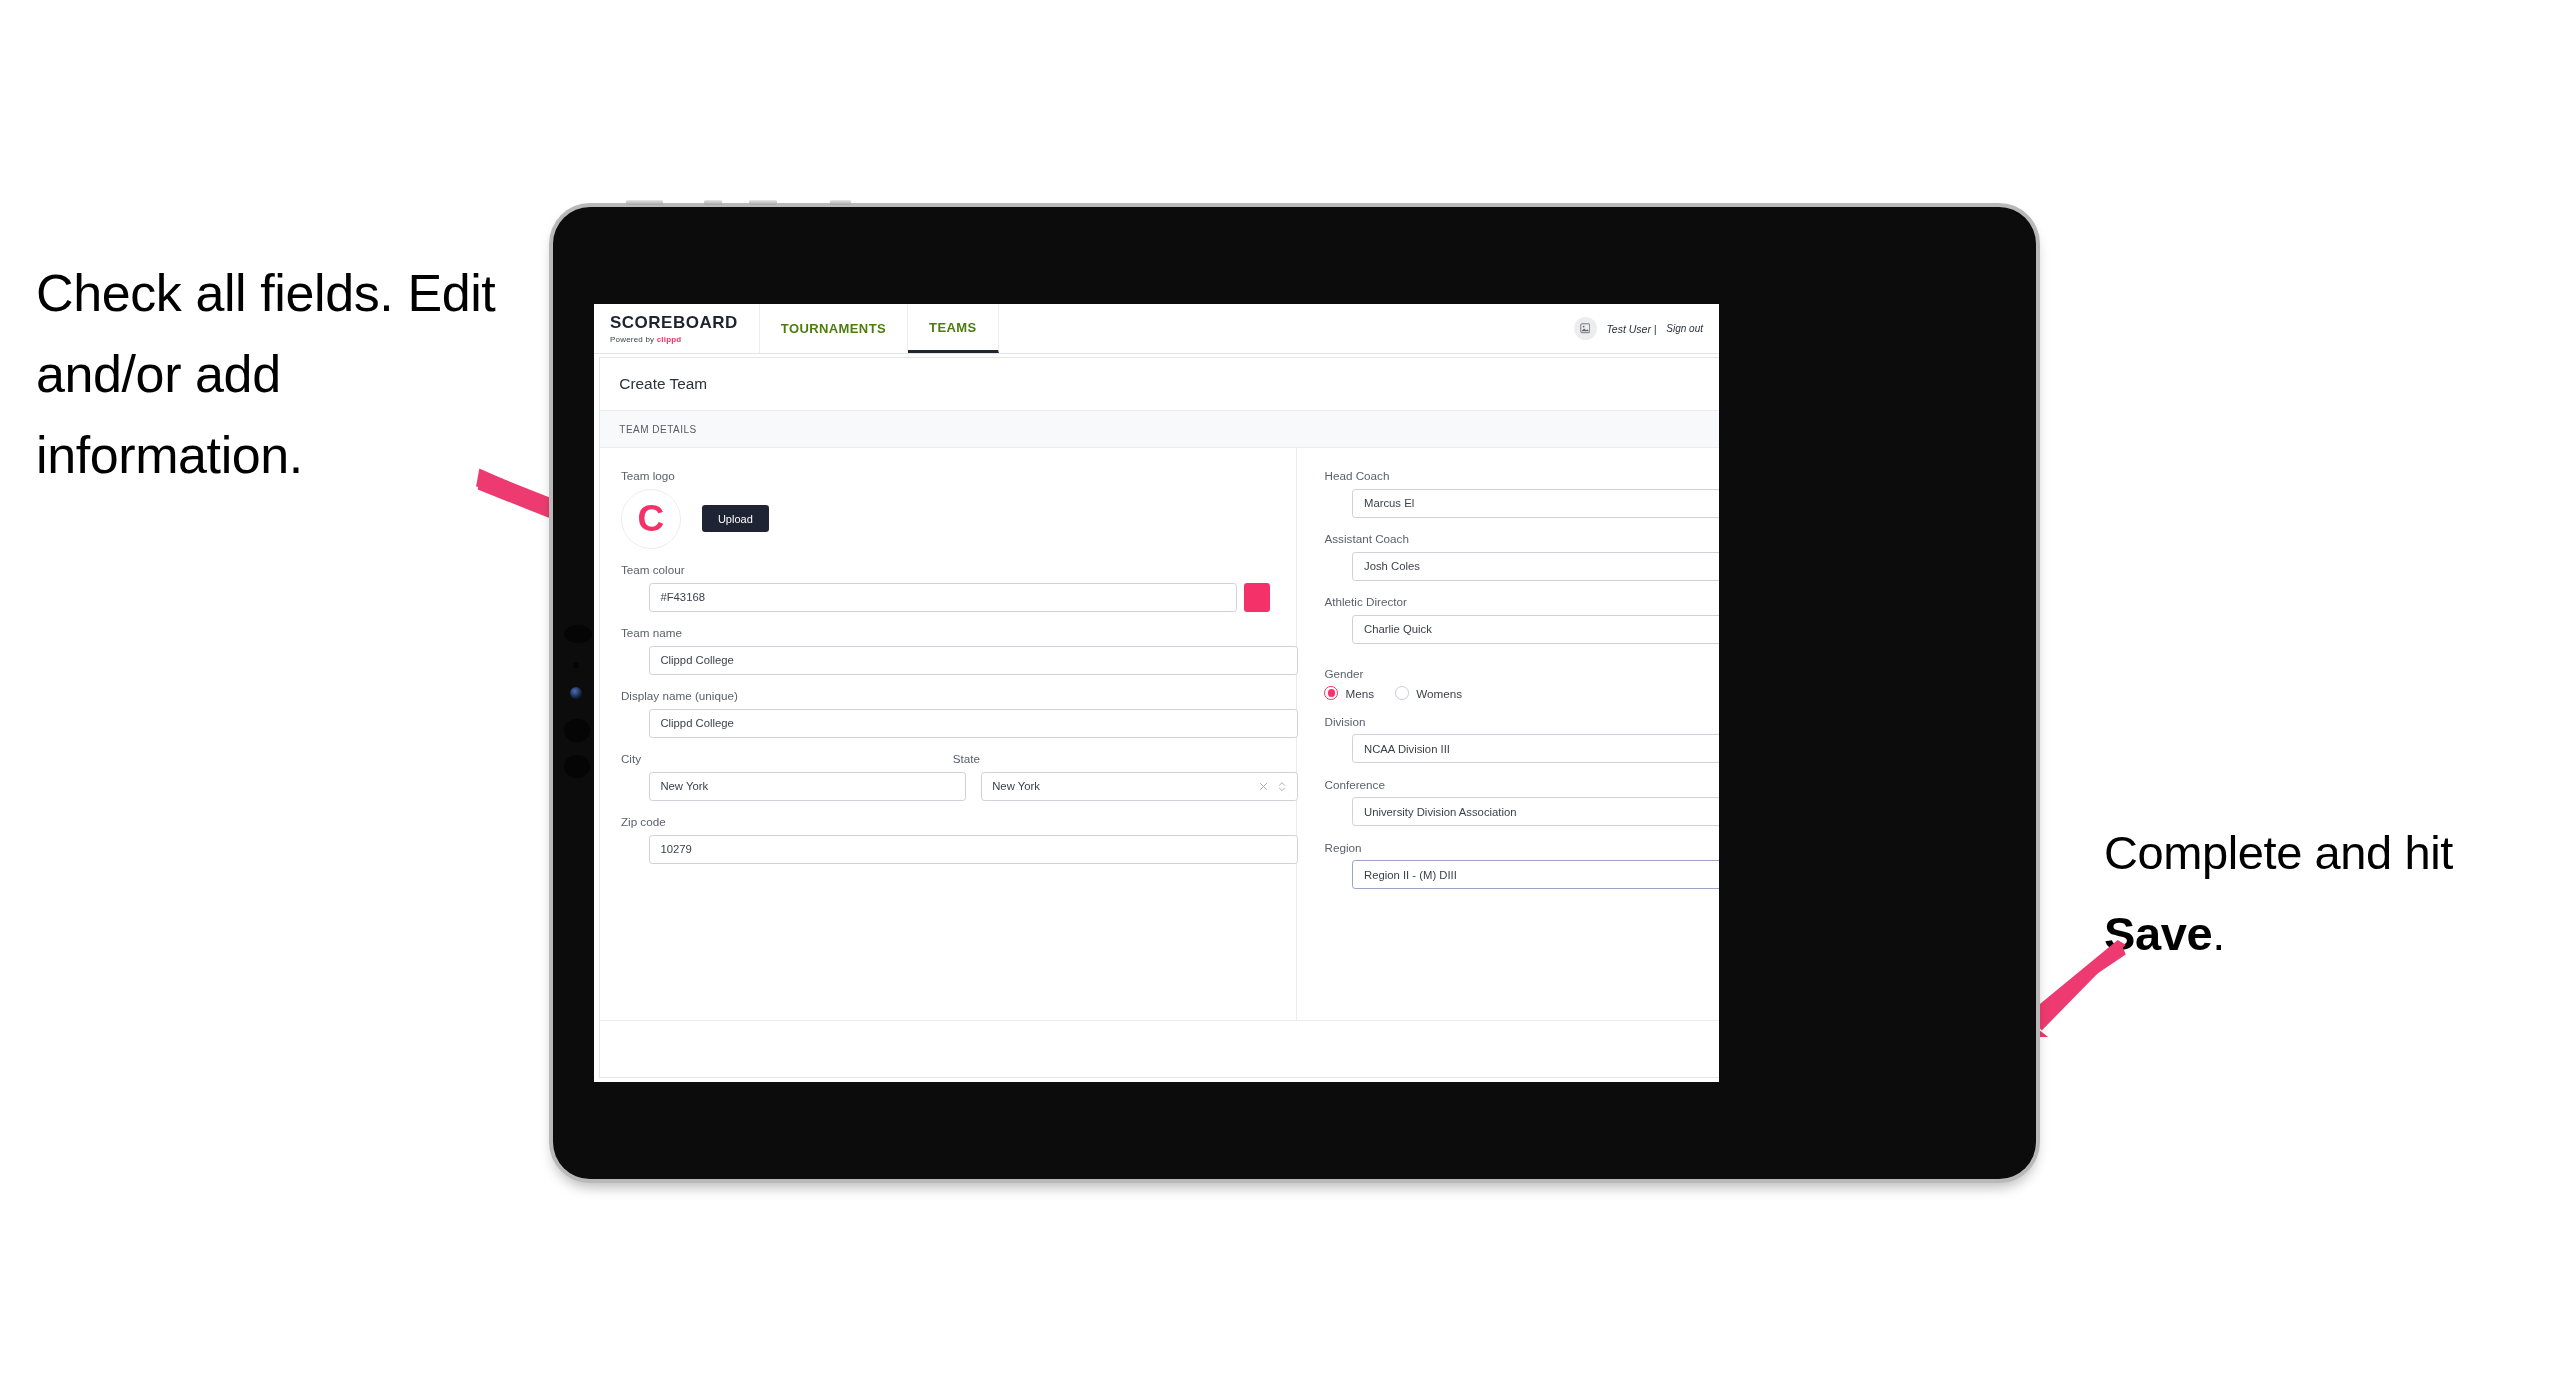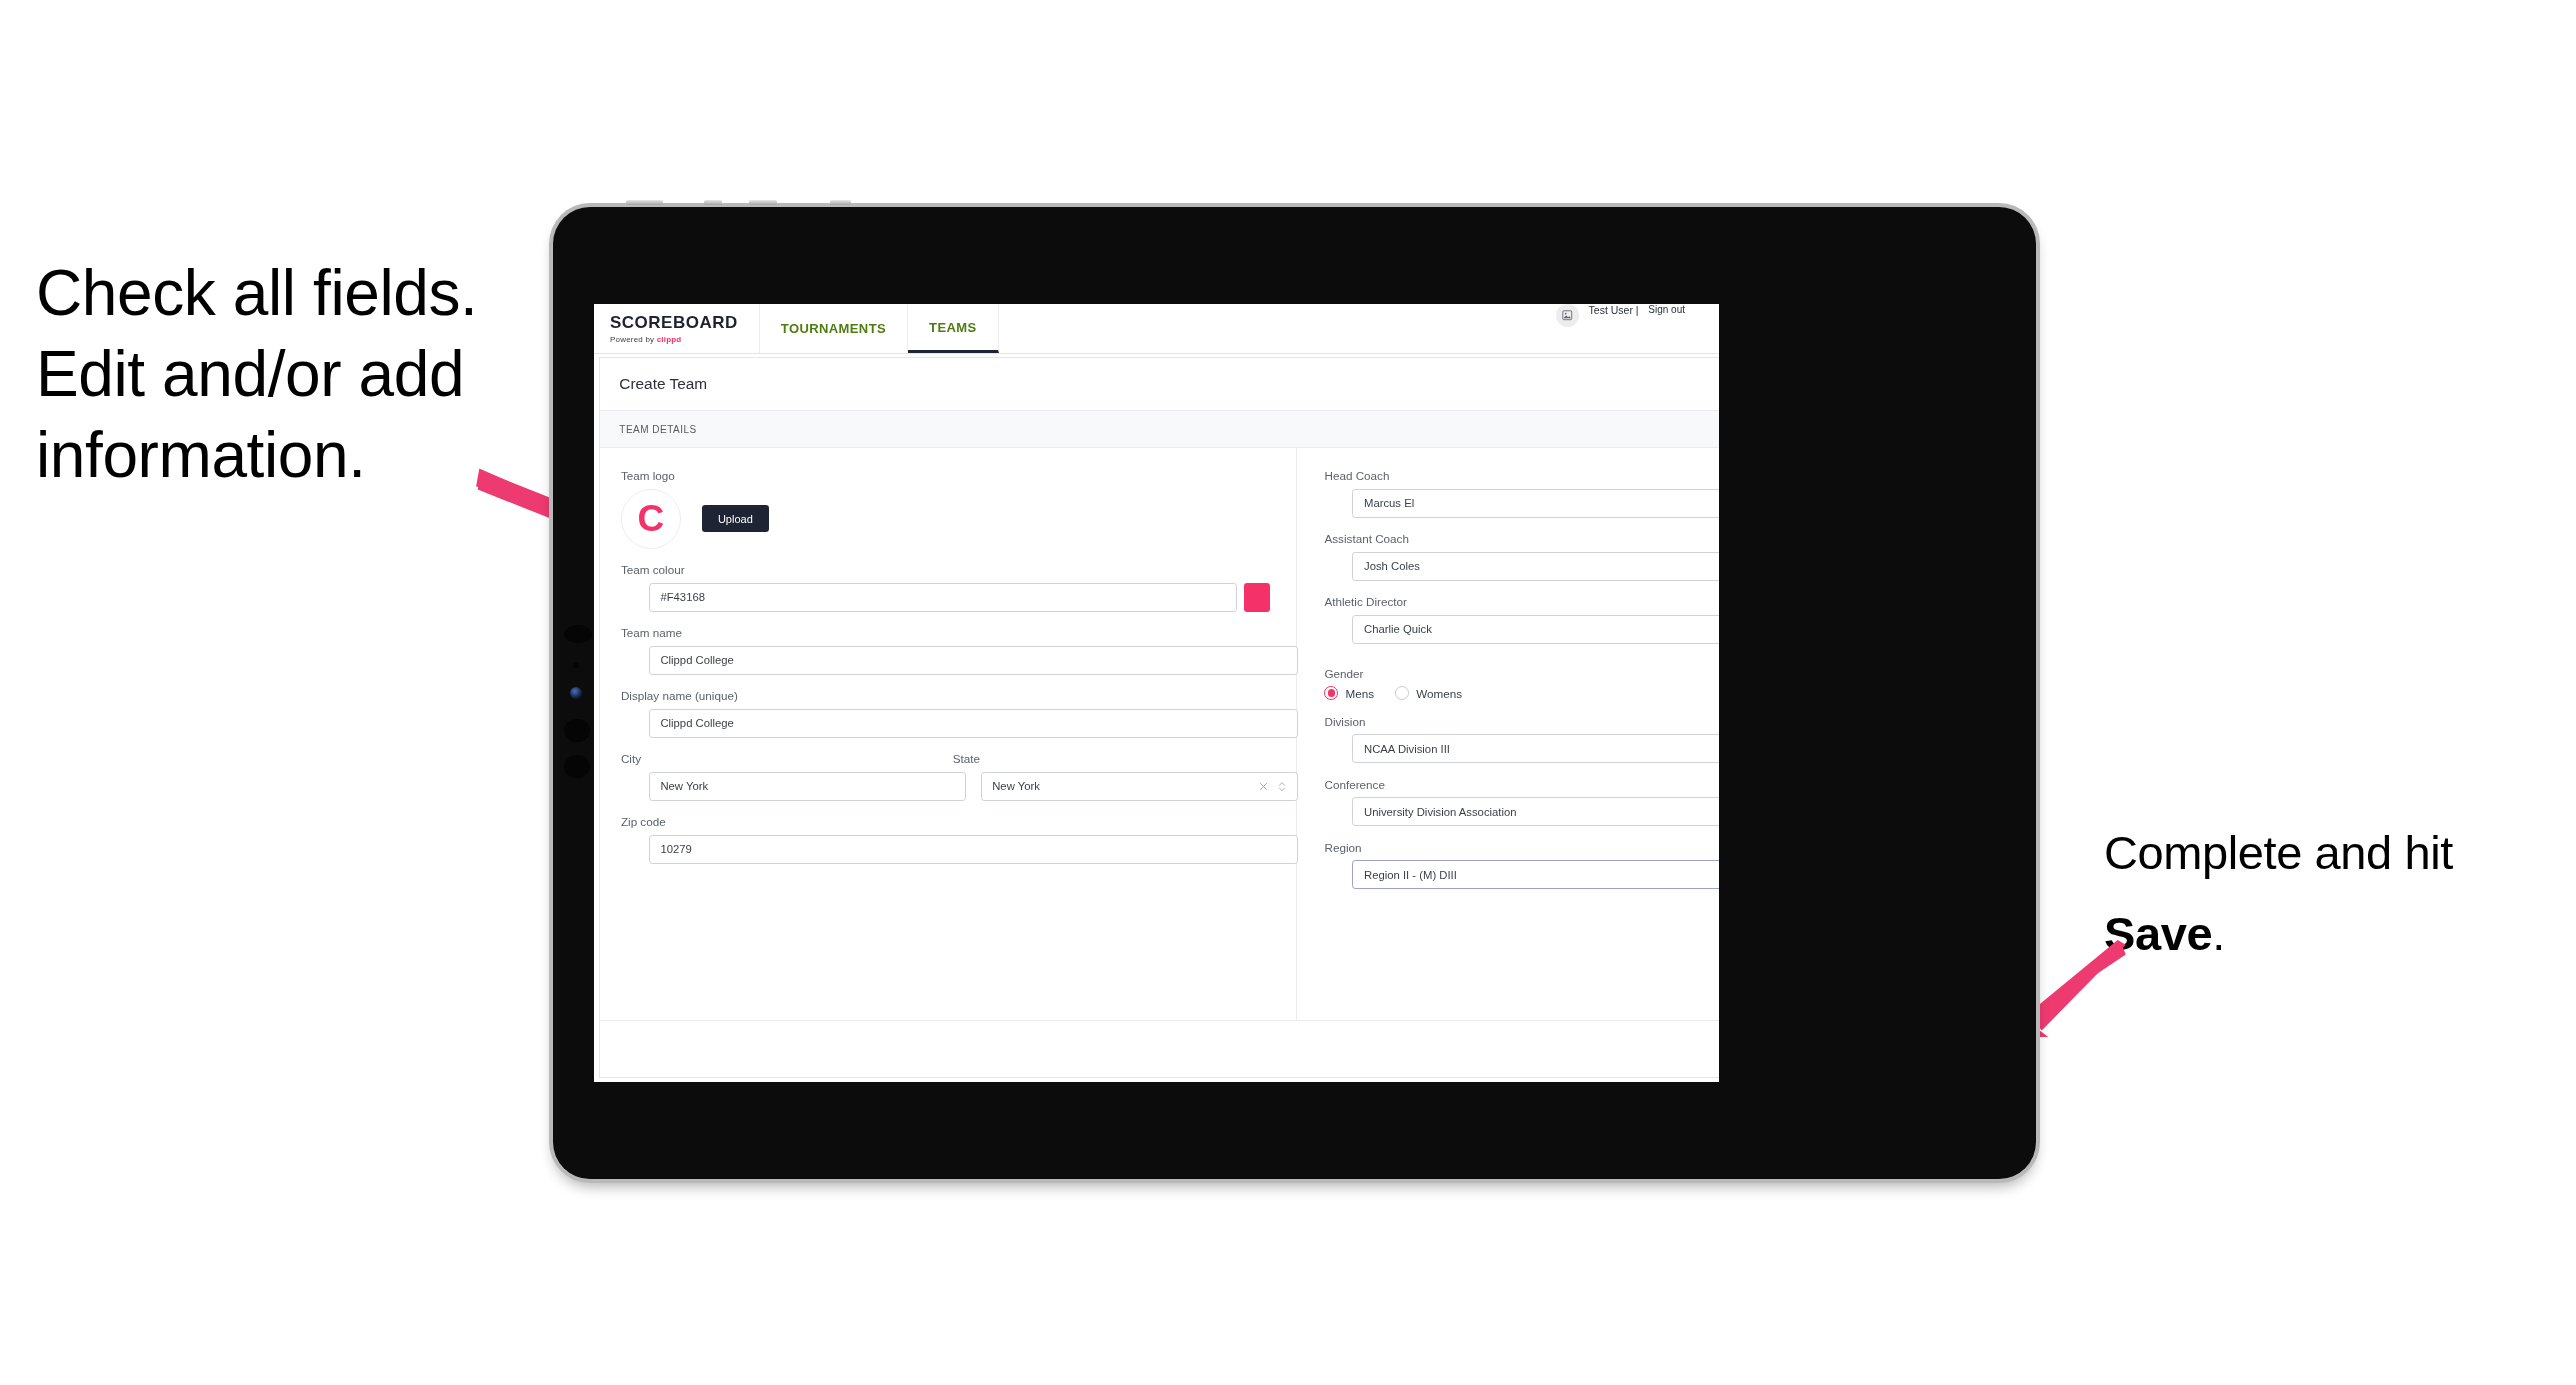--- a/index.html
+++ b/index.html
@@ -21,7 +21,7 @@
   #annot-left {
     left: 36px; top: 253px;
     width: 502px;
-    font-size: 64px;
+    font-size: 52px;
     line-height: 81px;
   }
   #annot-right {

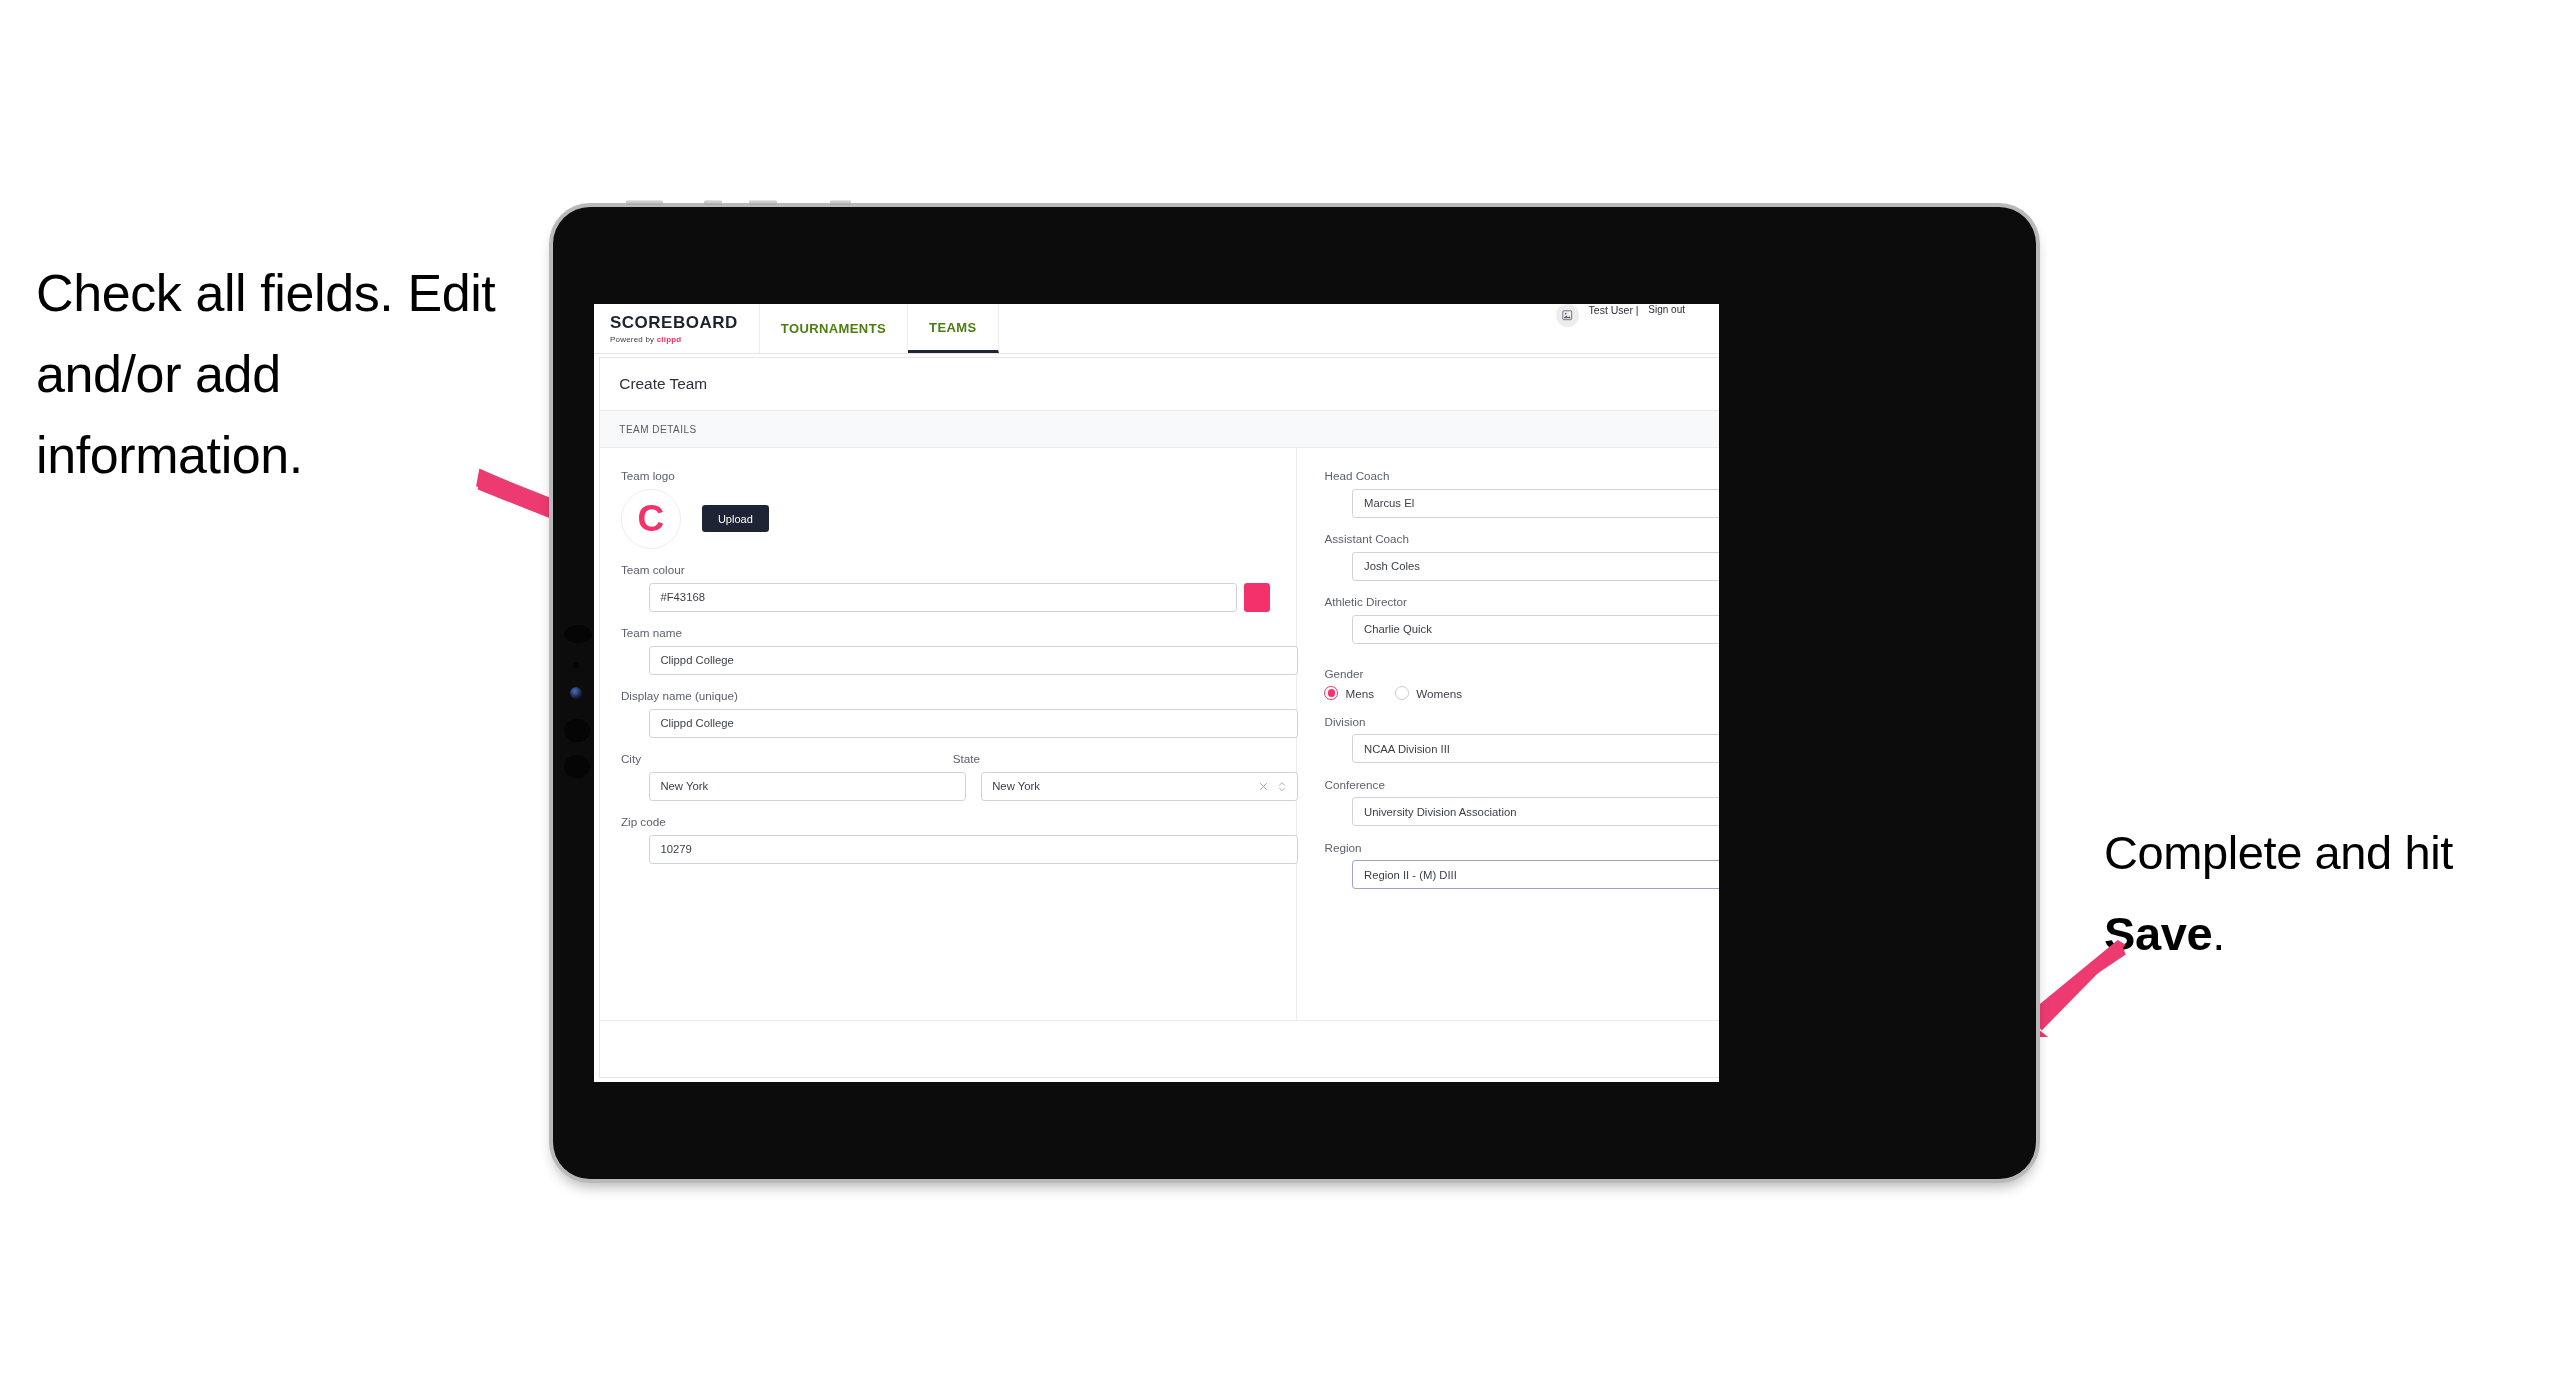--- a/index.html
+++ b/index.html
@@ -96,8 +96,9 @@
   }
   .navtab.active { border-bottom: 3.2px solid #1e2535; }
   #navright {
-    margin-left: auto; display: flex; align-items: flex-start; gap: 9.7px;
-    padding-right: 34px;
+    margin-left: auto; display: flex; align-items: center; gap: 9.7px;
+    padding-right: 16px;
+    font-style: italic;
   }
   #avatar {
     width: 23px; height: 23px; border-radius: 50%;

